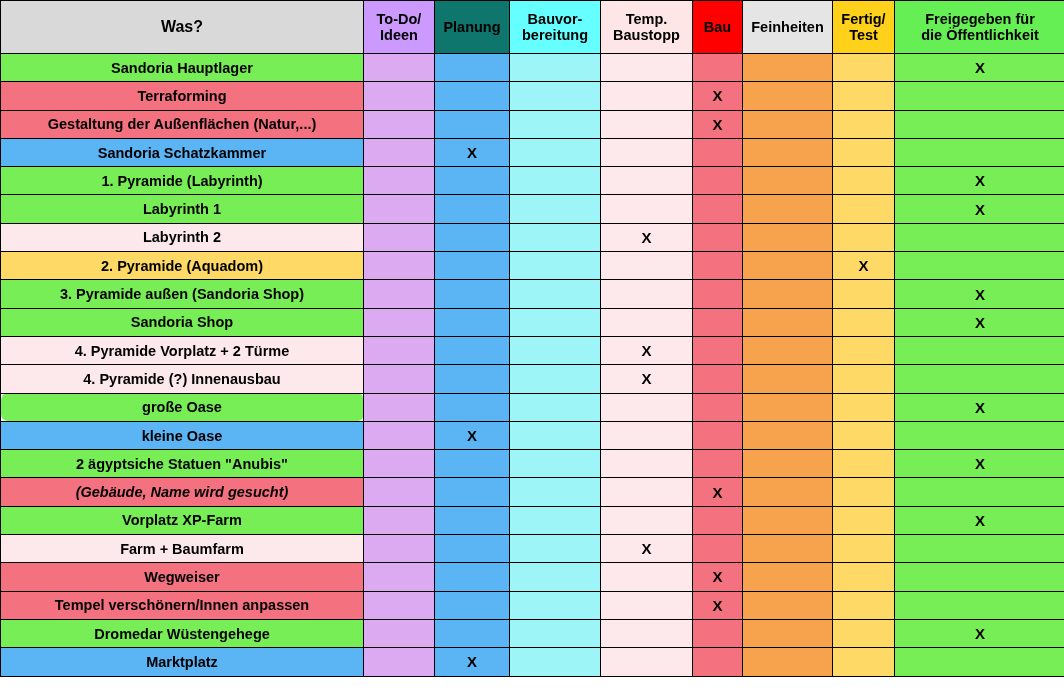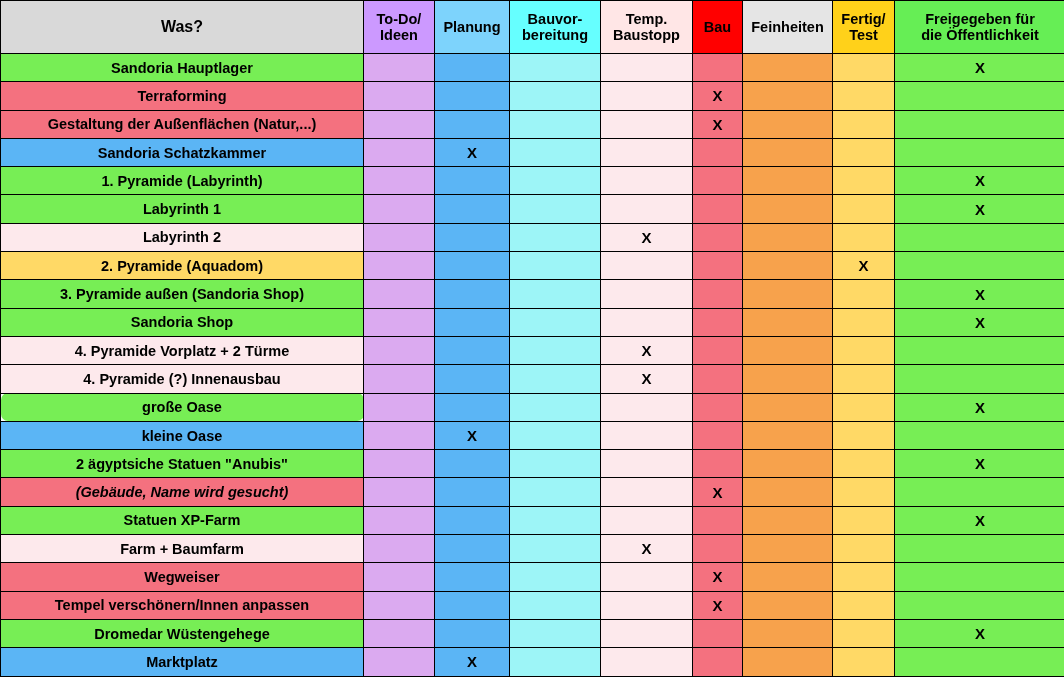--- a/index.html
+++ b/index.html
@@ -61,7 +61,7 @@
     <tr>
         <th class="hdr-was" style="background: rgb(217, 217, 217); width: 362px;"><span>Was?</span></th>
         <th style="background: rgb(204, 153, 255); width: 70px;"><span>To-Do/</span><br><span>Ideen</span></th>
-        <th style="background: #7dd3fc; width: 74px;"><span>Planung</span></th>
+        <th style="background: #0f766e; width: 74px;"><span>Planung</span></th>
         <th style="background: rgb(102, 255, 255); width: 90px;"><span>Bauvor-</span><br><span>bereitung</span></th>
         <th style="background: rgb(255, 230, 230); width: 91px;"><span>Temp.</span><br><span>Baustopp</span></th>
         <th style="background: rgb(255, 0, 0); width: 49px;"><span>Bau</span></th>

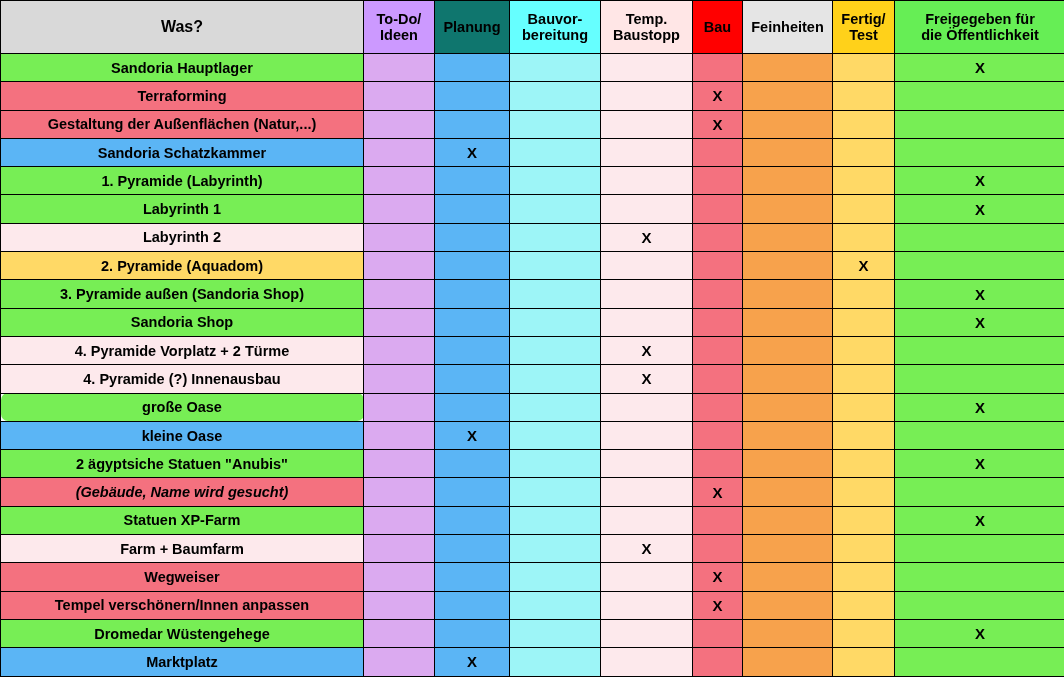--- a/index.html
+++ b/index.html
@@ -248,7 +248,7 @@
         <td style="background: rgb(119, 238, 85);"></td>
       </tr>
       <tr>
-        <td class="task-cell" style="background: rgb(119, 238, 85);">Statuen XP-Farm</td>
+        <td class="task-cell" style="background: rgb(119, 238, 85);">Vorplatz XP-Farm</td>
         <td style="background: rgb(219, 170, 240);"></td>
         <td style="background: rgb(91, 181, 245);"></td>
         <td style="background: rgb(157, 245, 247);"></td>

